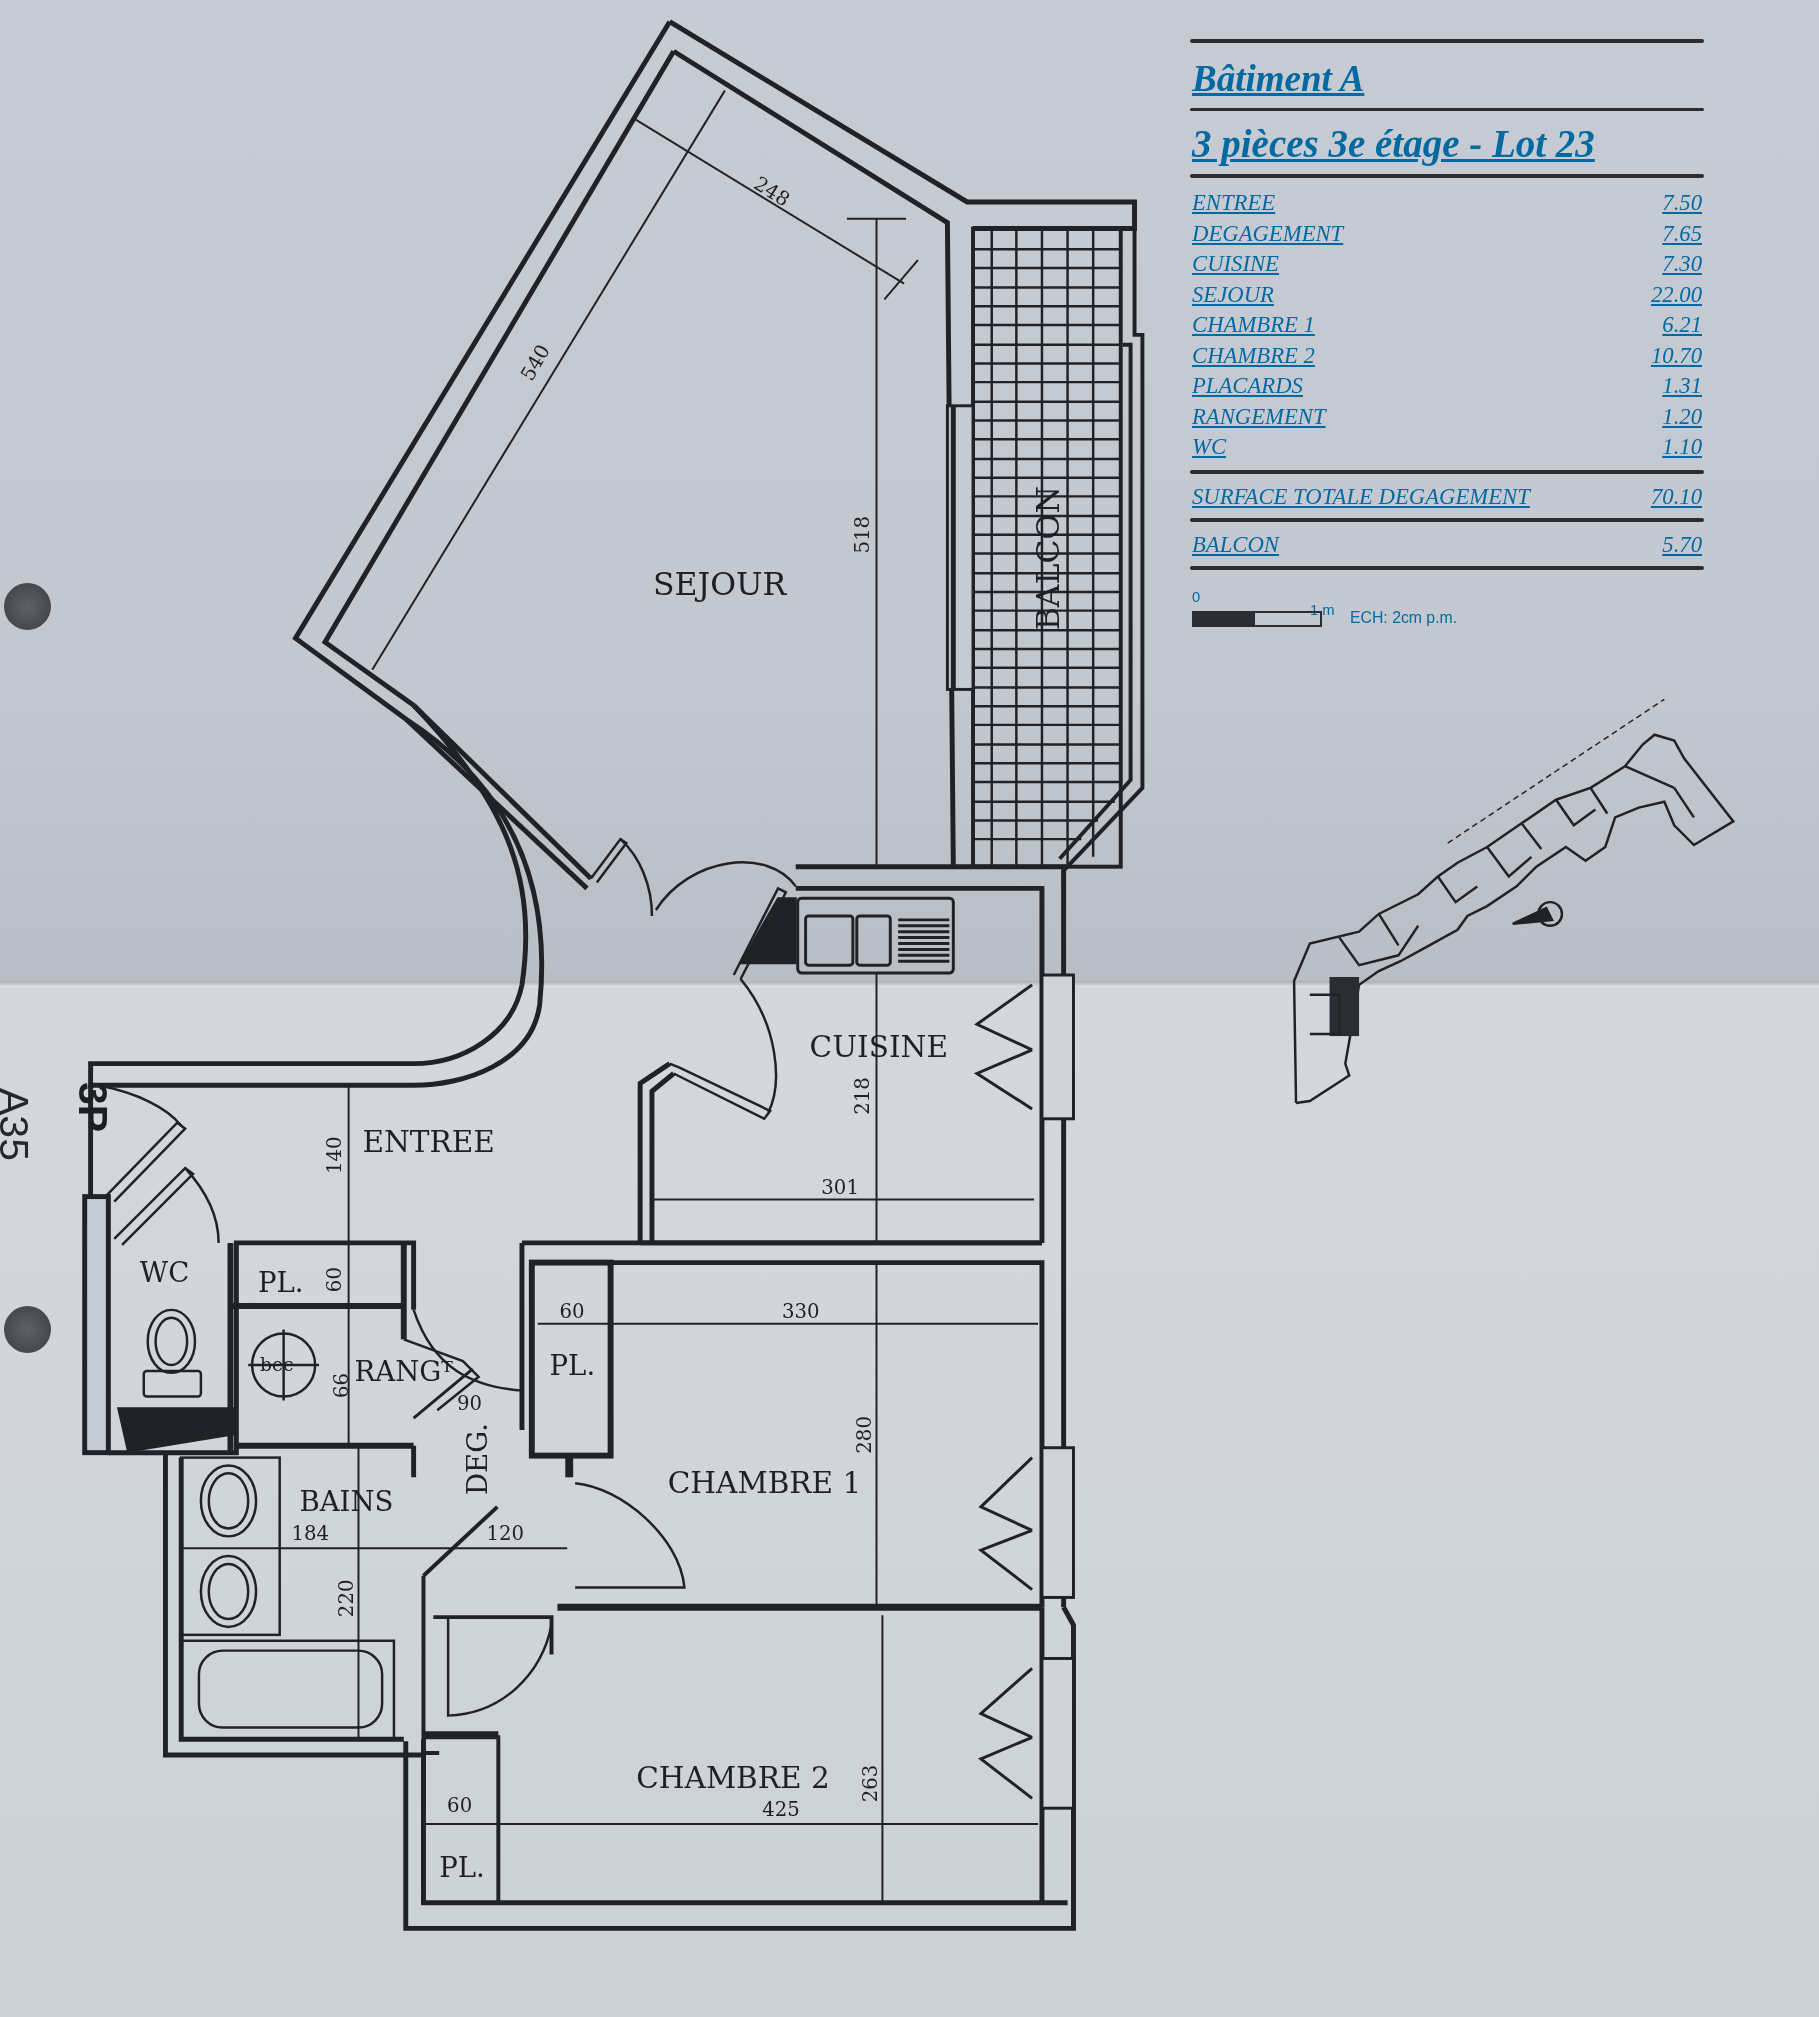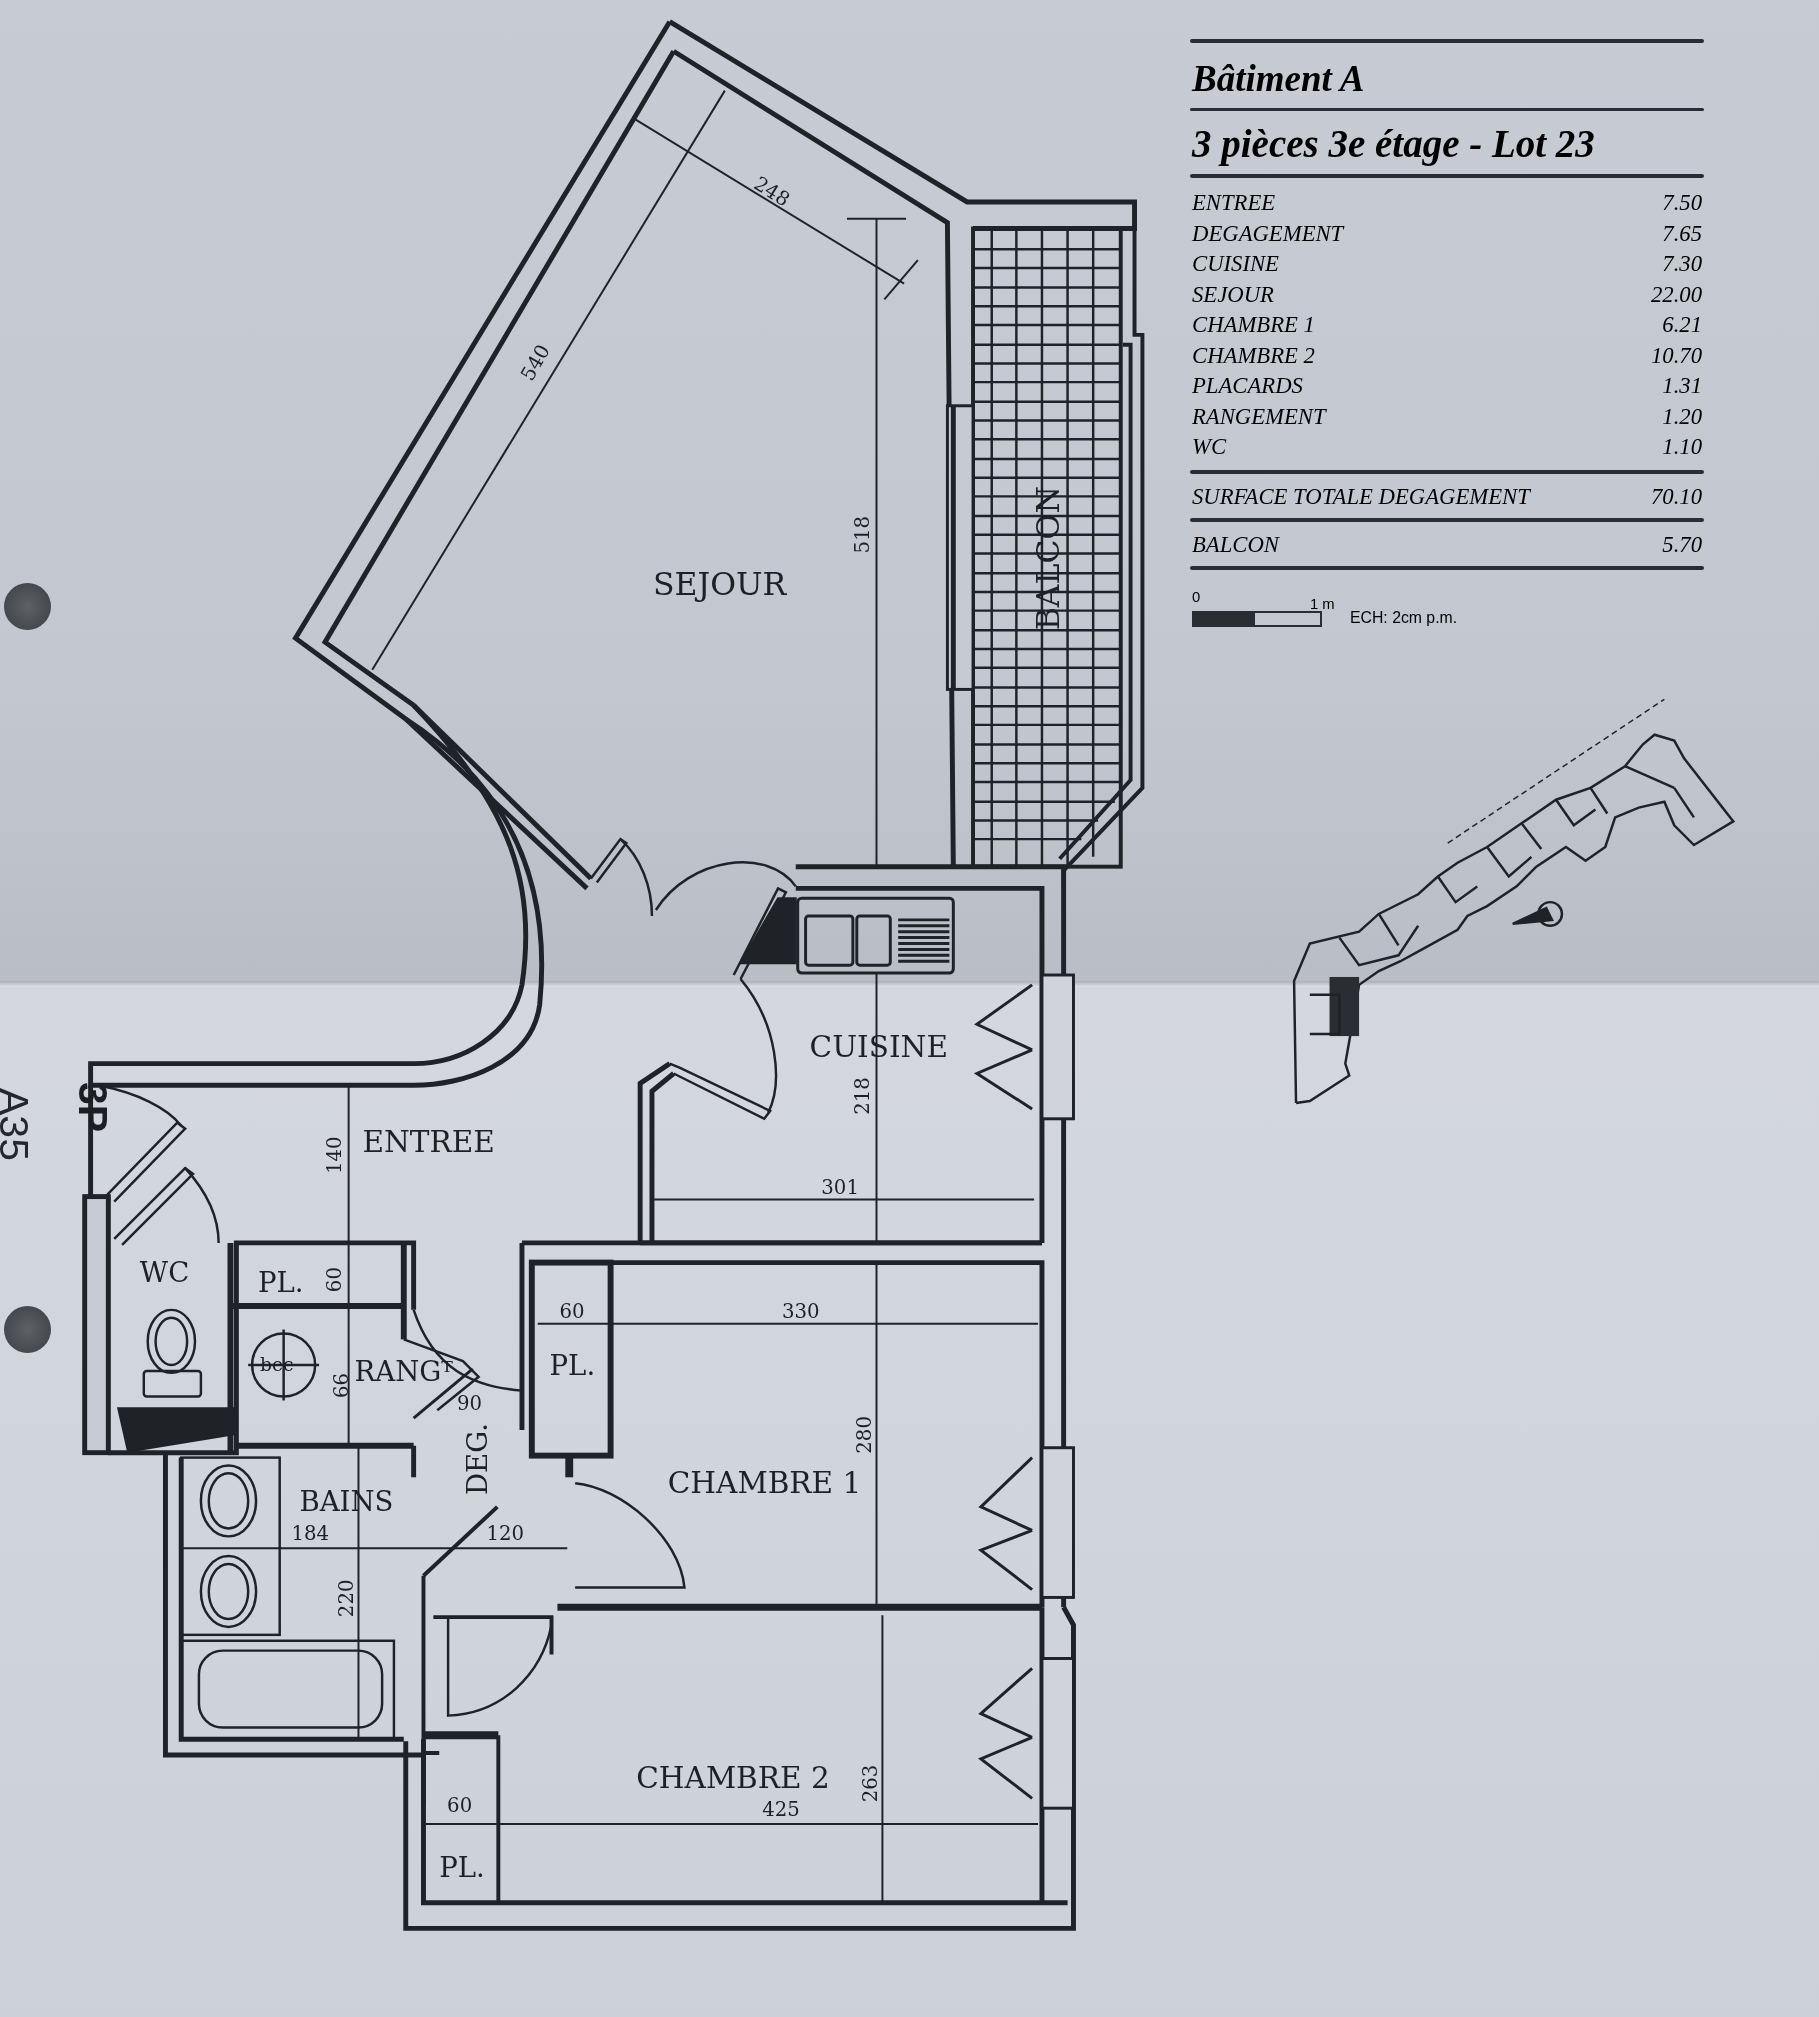--- a/index.html
+++ b/index.html
@@ -15,7 +15,7 @@
            background:radial-gradient(circle,#5e6166 0%,#45484c 70%,#2f3134 100%); }
   svg.plan { position:absolute; left:0; top:0; }
   svg text { font-family:"DejaVu Serif", serif; fill:#1e2024; }
-  .legend { position:absolute; left:1190px; top:39px; width:514px; color:#000000; }
+  .legend { position:absolute; left:1190px; top:39px; width:514px; color:#0369a1;text-decoration:underline; }
   .legend .rule { height:3.9px; background:#2a2d31; border-radius:2px; }
   .legend .title { font-family:"Liberation Serif", serif; font-style:italic; font-weight:bold;
                    font-size:37px; margin:13.8px 0 7.9px 2px; }

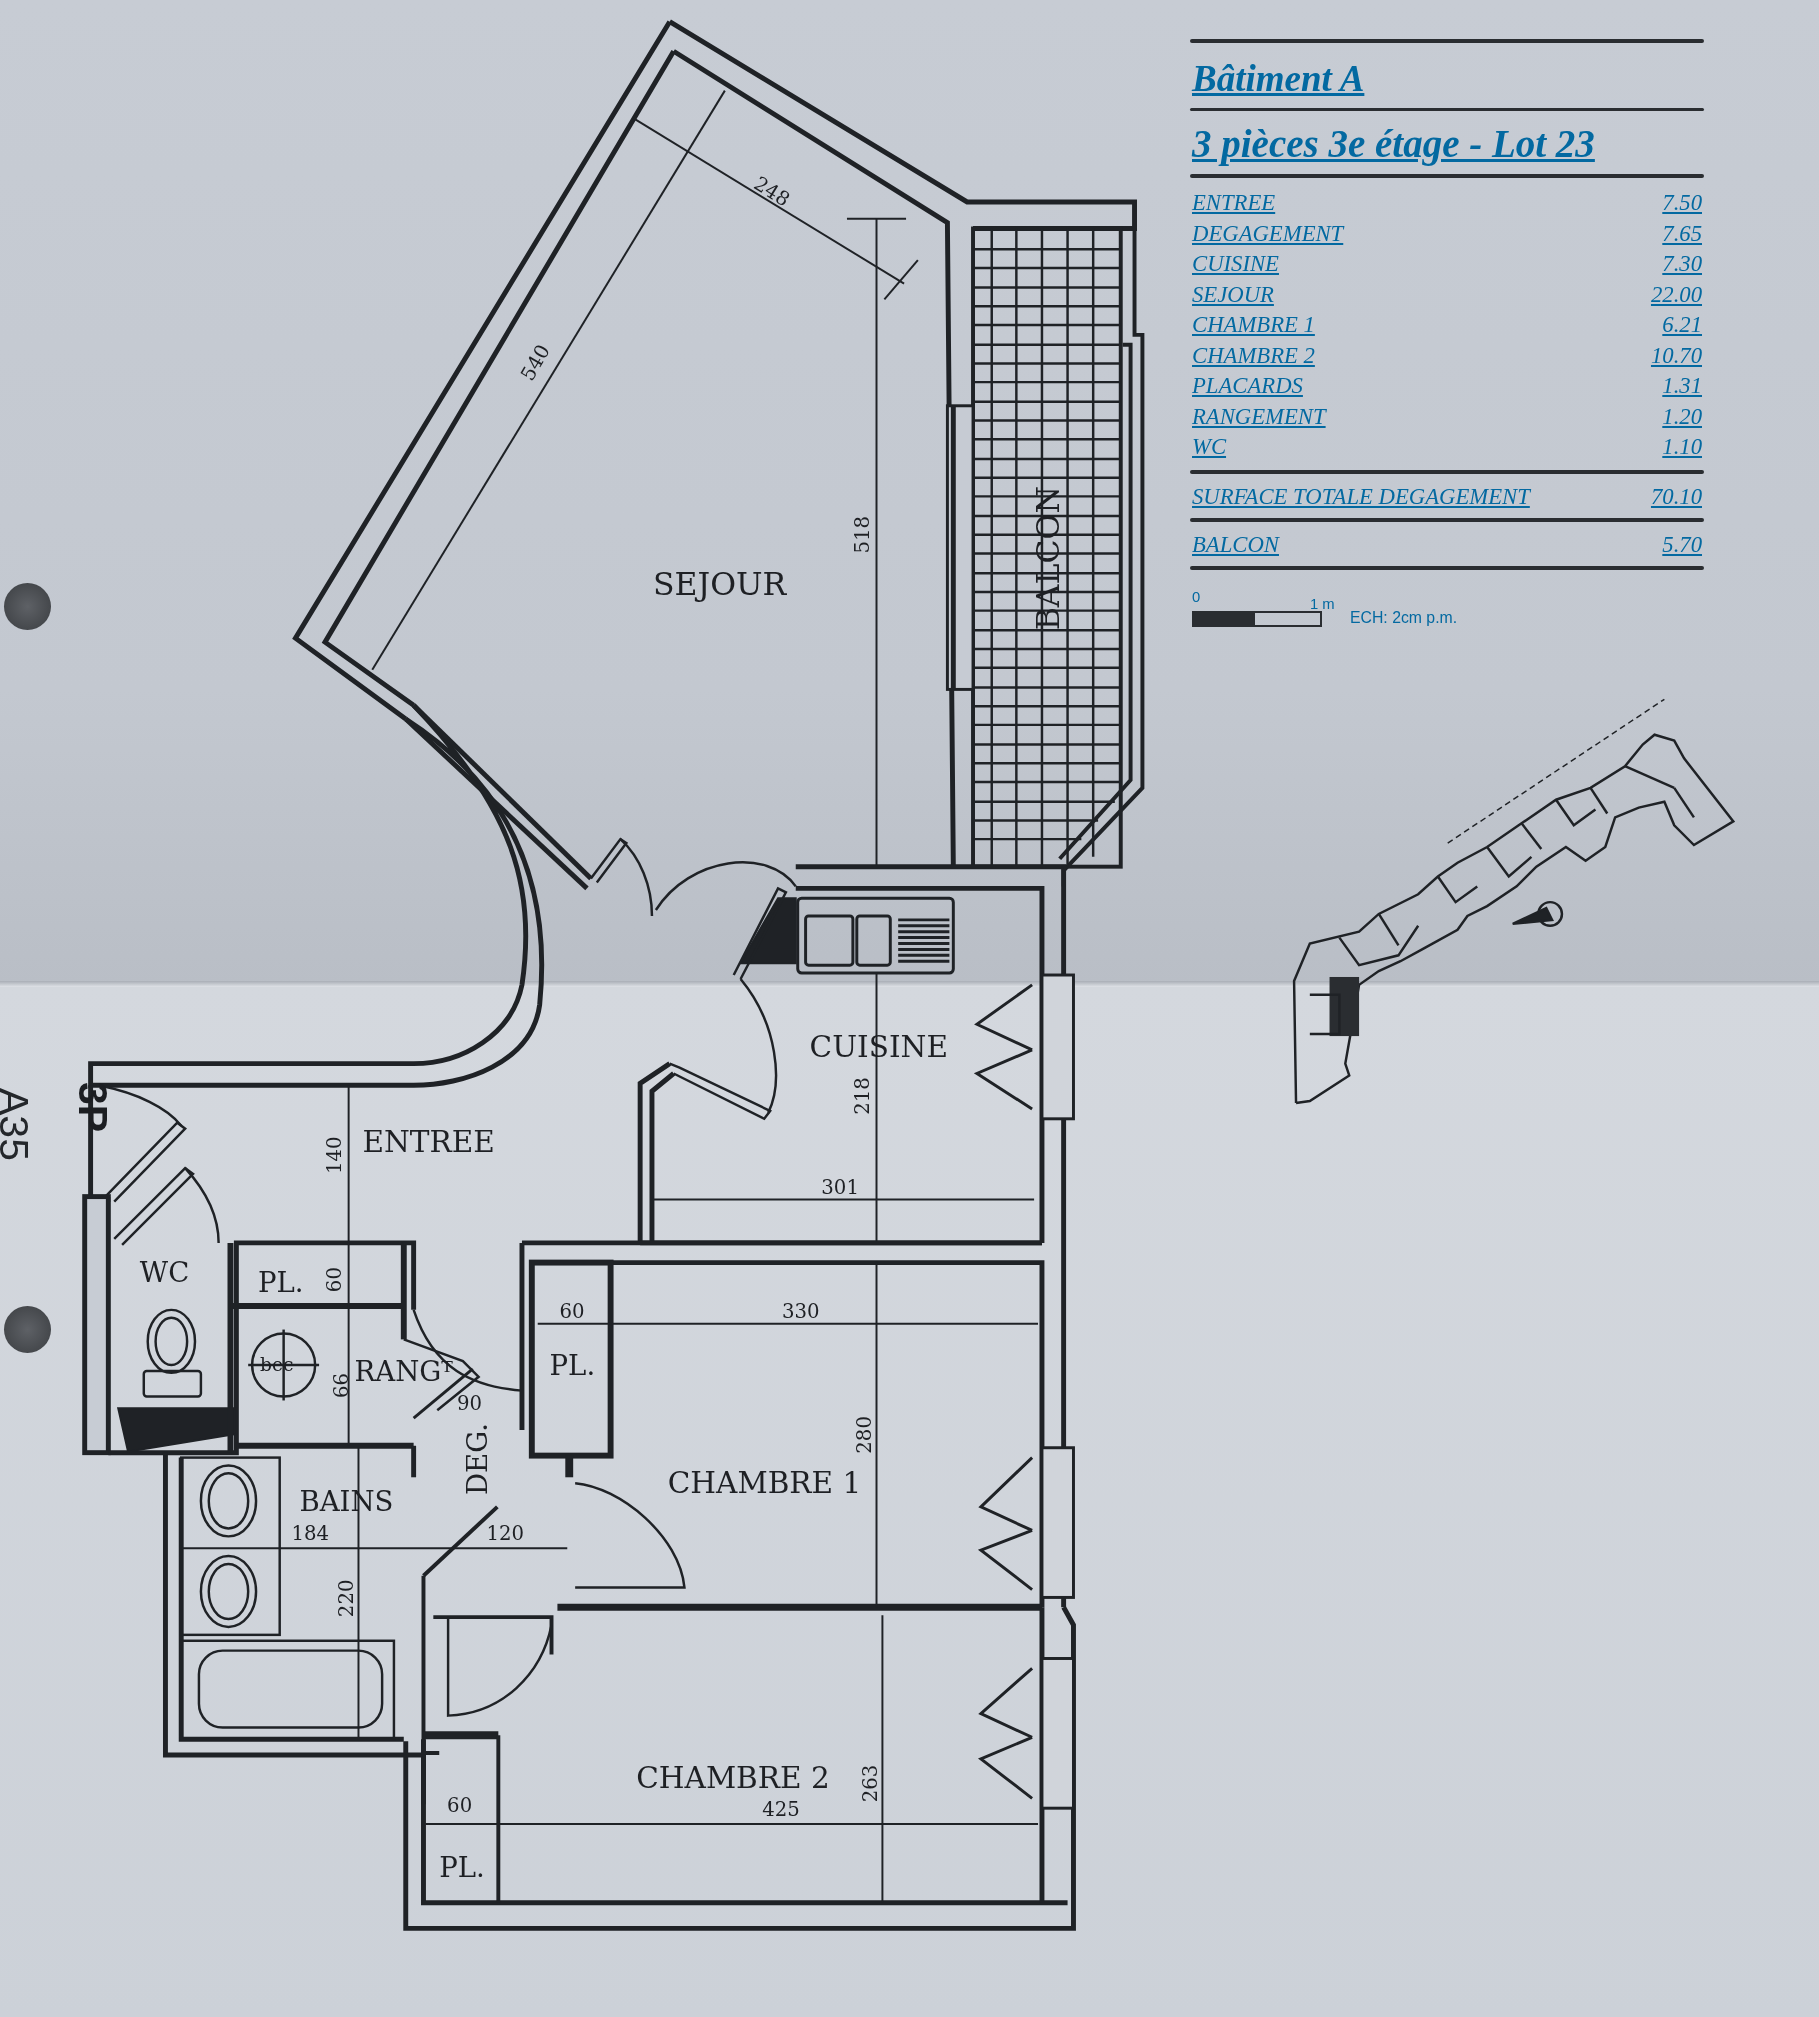--- a/index.html
+++ b/index.html
@@ -28,7 +28,7 @@
                    font-style:italic; font-size:22.7px; margin:9.9px 0 7.9px 0; padding:0 2px; }
   .scale { position:relative; margin-top:19.7px; height:49px; font-family:"Liberation Sans", sans-serif; }
   .scale .zero { position:absolute; left:2px; top:0; font-size:14.8px; }
-  .scale .one { position:absolute; left:120px; top:7px; font-size:14.8px; }
+  .scale .one { position:absolute; left:120px; top:13px; font-size:14.8px; }
   .scale .bar { position:absolute; left:2px; top:21.7px; width:126px; height:11.8px; border:2px solid #2a2d31; }
   .scale .bar .fill { width:61px; height:100%; background:#2a2d31; }
   .scale .ech { position:absolute; left:160px; top:19.7px; font-size:15.8px; }

